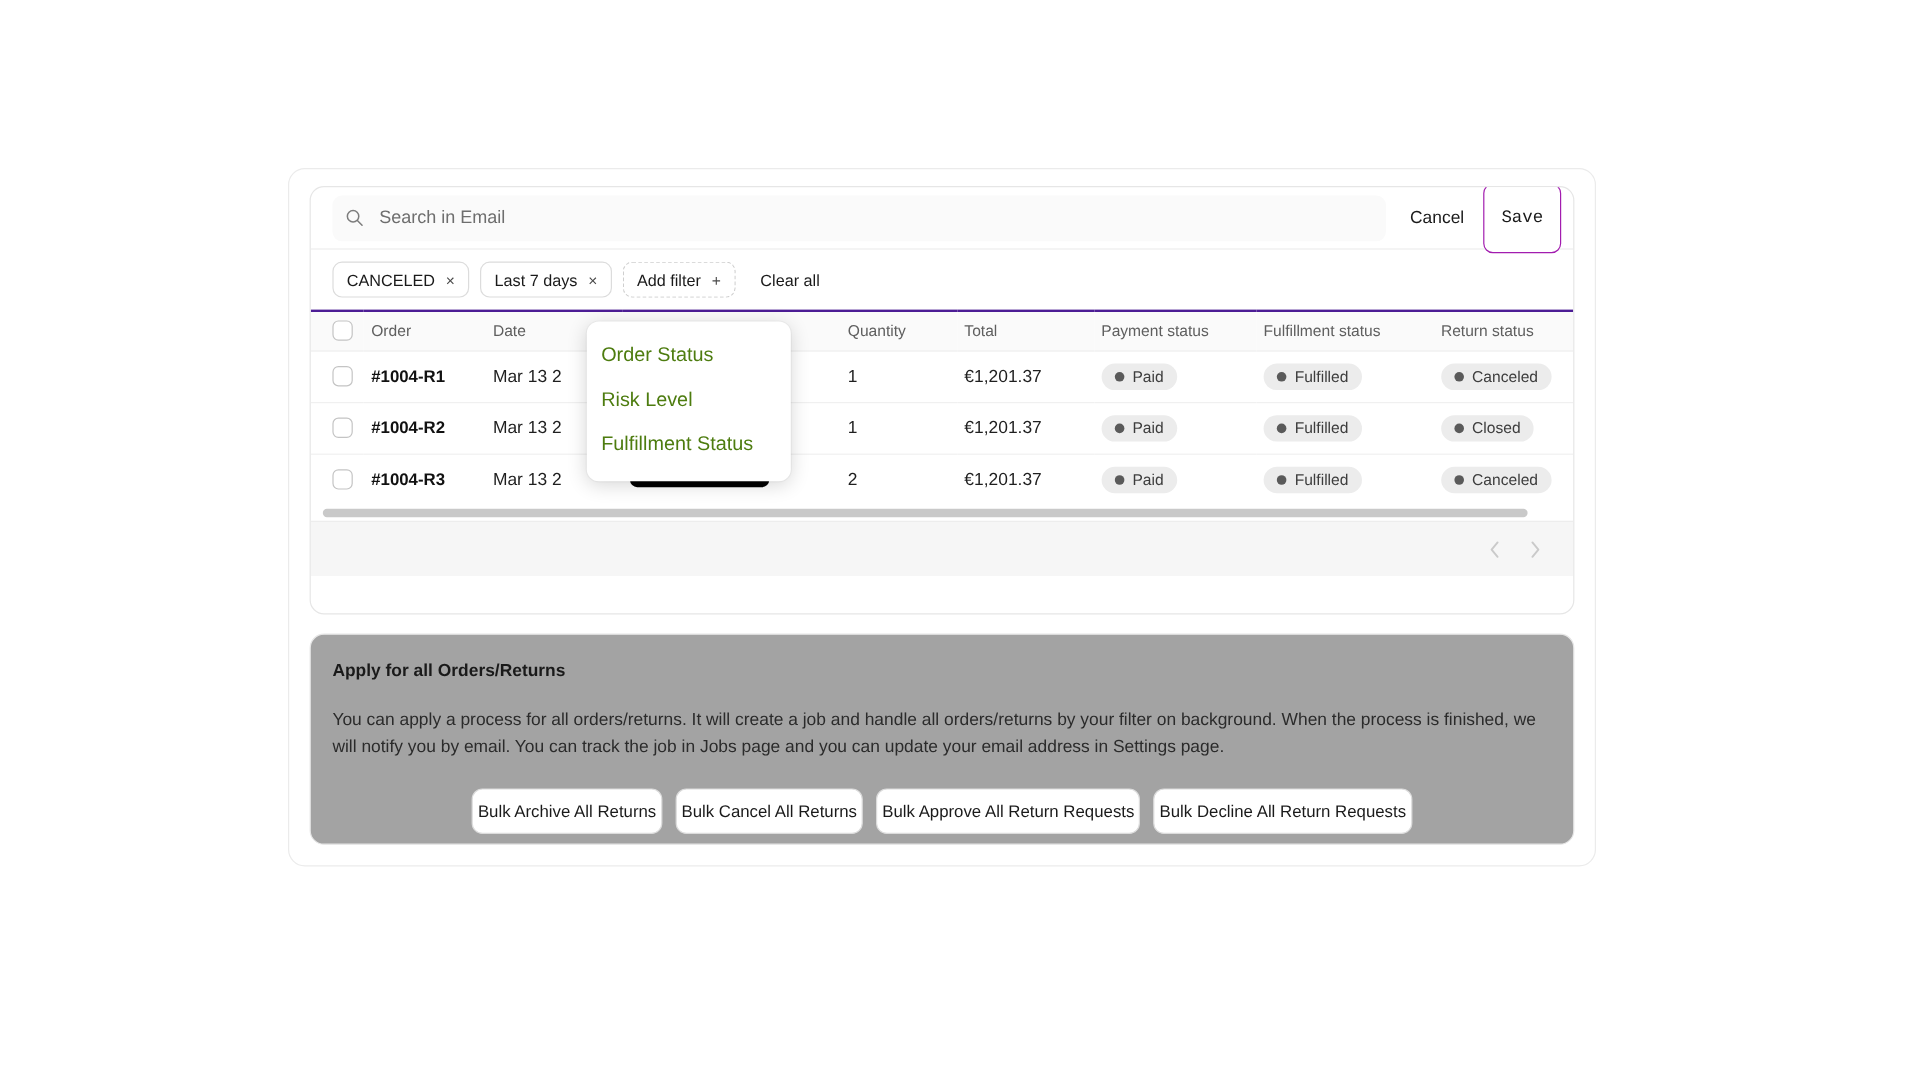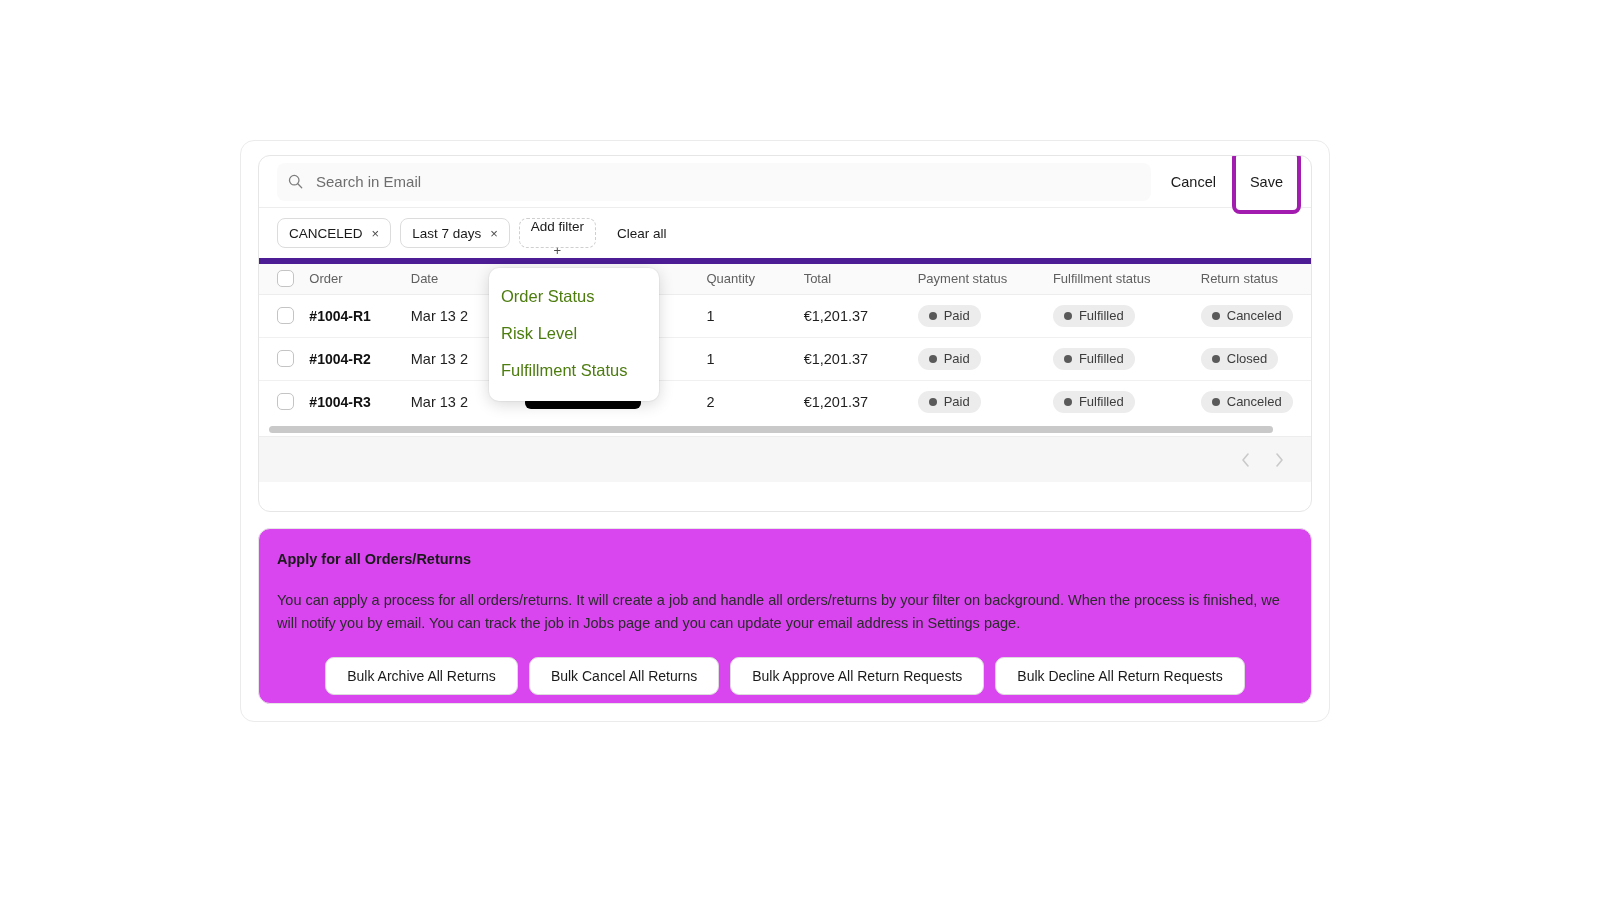--- a/index.html
+++ b/index.html
@@ -88,9 +88,9 @@
   }
   .btn-save {
     background: #ffffff;
-    border: 4px solid #a21caf;
+    border: 1px solid #a21caf;
     border-radius: 8px;
-    font-family: Liberation Sans, sans-serif;
+    font-family: Liberation Mono, monospace;
     font-size: 14.5px;
     color: #1a1a1a;
     padding: 20px 14px;

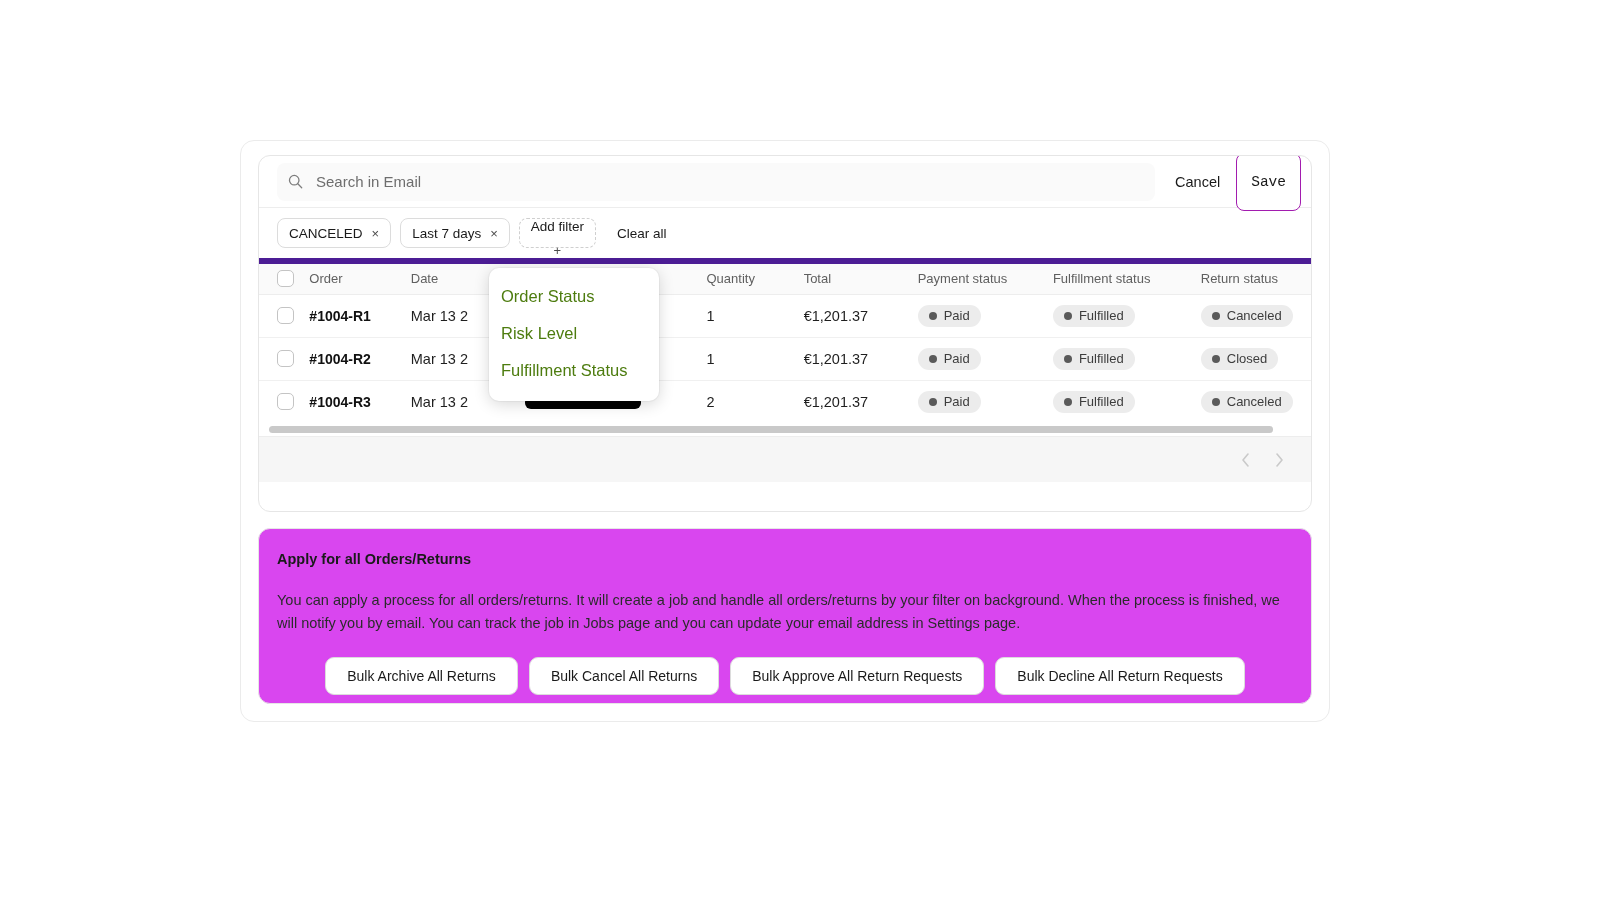--- a/index.html
+++ b/index.html
@@ -123,7 +123,6 @@
   .chip .x { color: #4a4a4a; font-size: 13px; line-height: 1; }
   .chip-dashed {
     border: 1px dashed #cfcfcf;
-    flex-direction: column;
   }
   .chip-dashed .plus { color: #4a4a4a; font-size: 13px; }
   .clear-all {

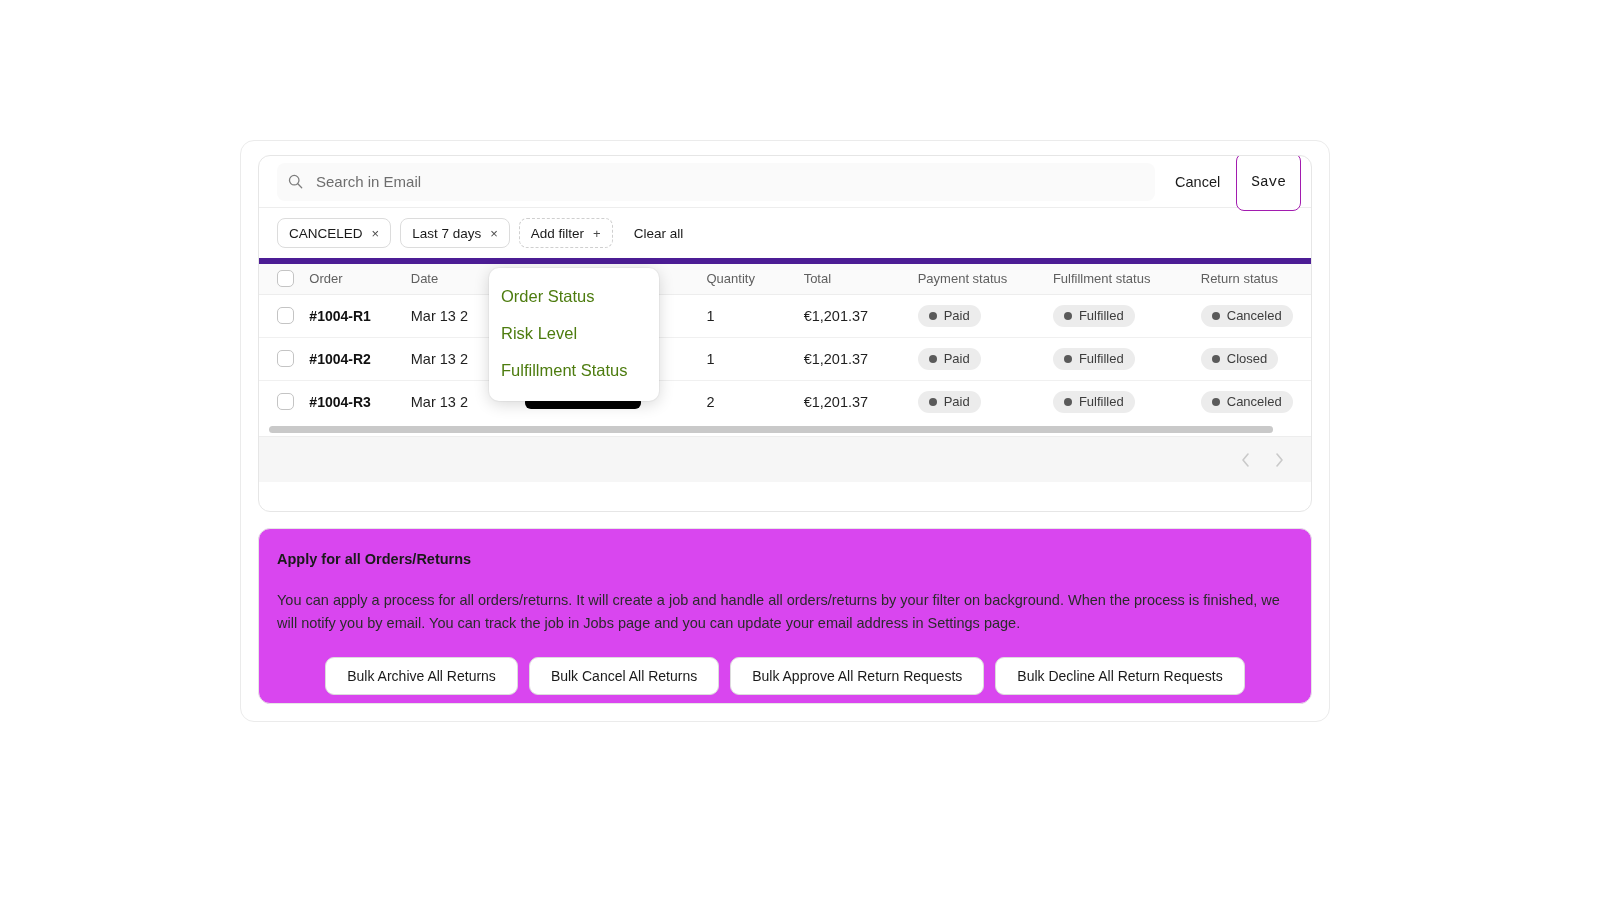--- a/index.html
+++ b/index.html
@@ -145,7 +145,7 @@
   }
   table.orders thead th {
     background: #fafafa;
-    border-top: 6px solid #4c1d95;
+    border-top: 2px solid #4c1d95;
     border-bottom: 1px solid #ededed;
     font-size: 13px;
     font-weight: 400;

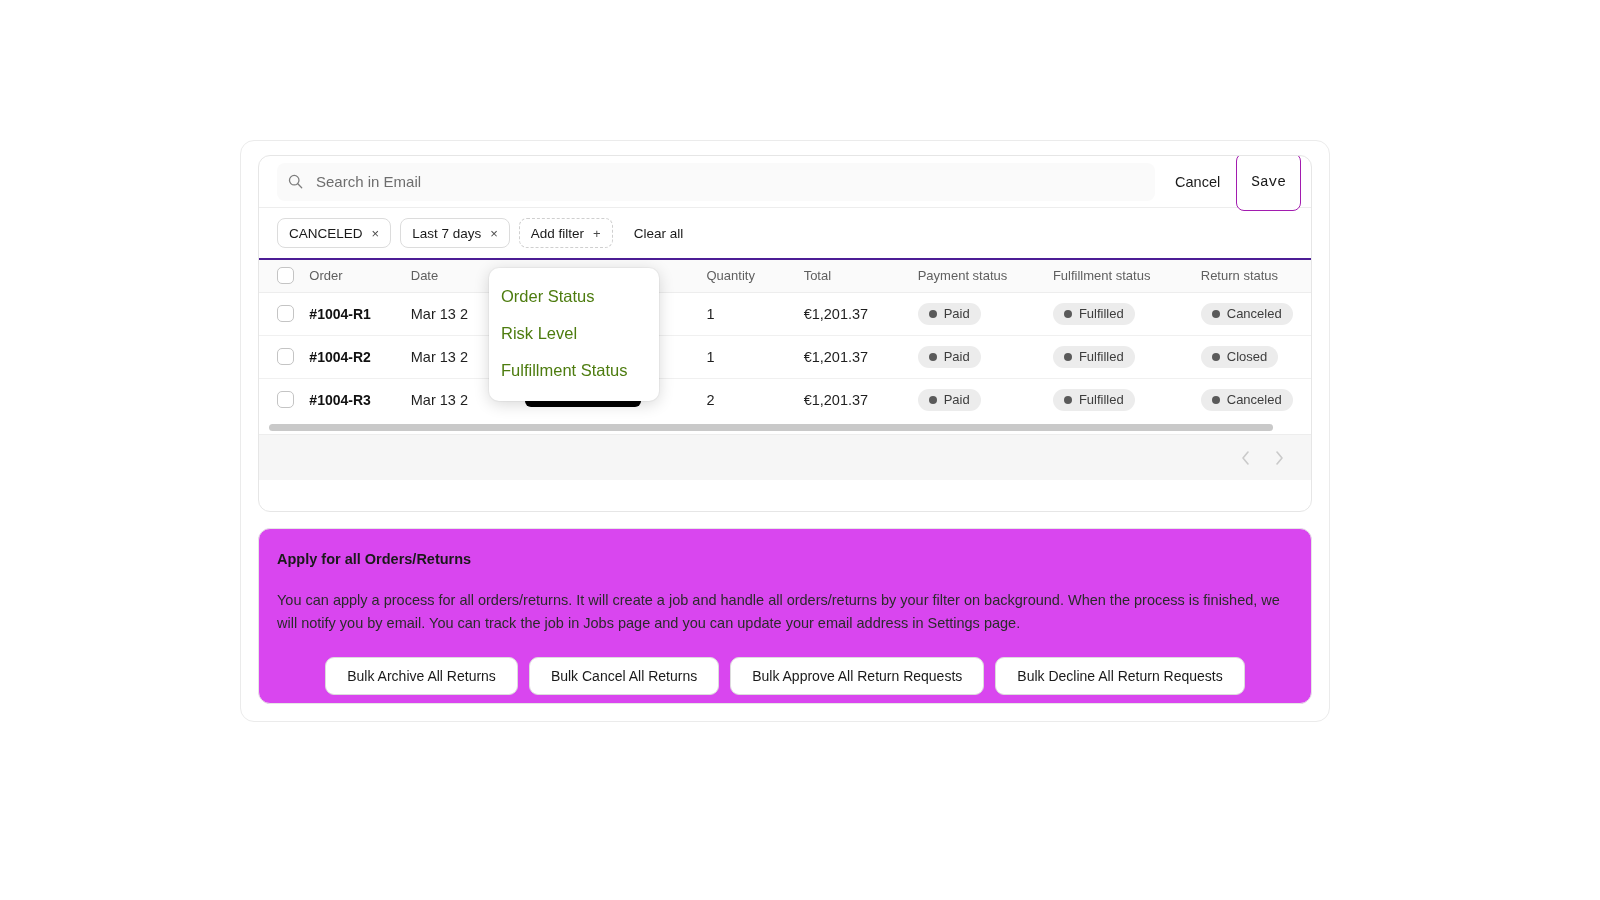--- a/index.html
+++ b/index.html
@@ -276,7 +276,7 @@
     top: 528px;
     width: 1054px;
     height: 176px;
-    background: #d946ef;
+    background: #a3a3a3;
     border: 1px solid #e6e6e6;
     border-radius: 12px;
     padding: 22px 18px 0 18px;

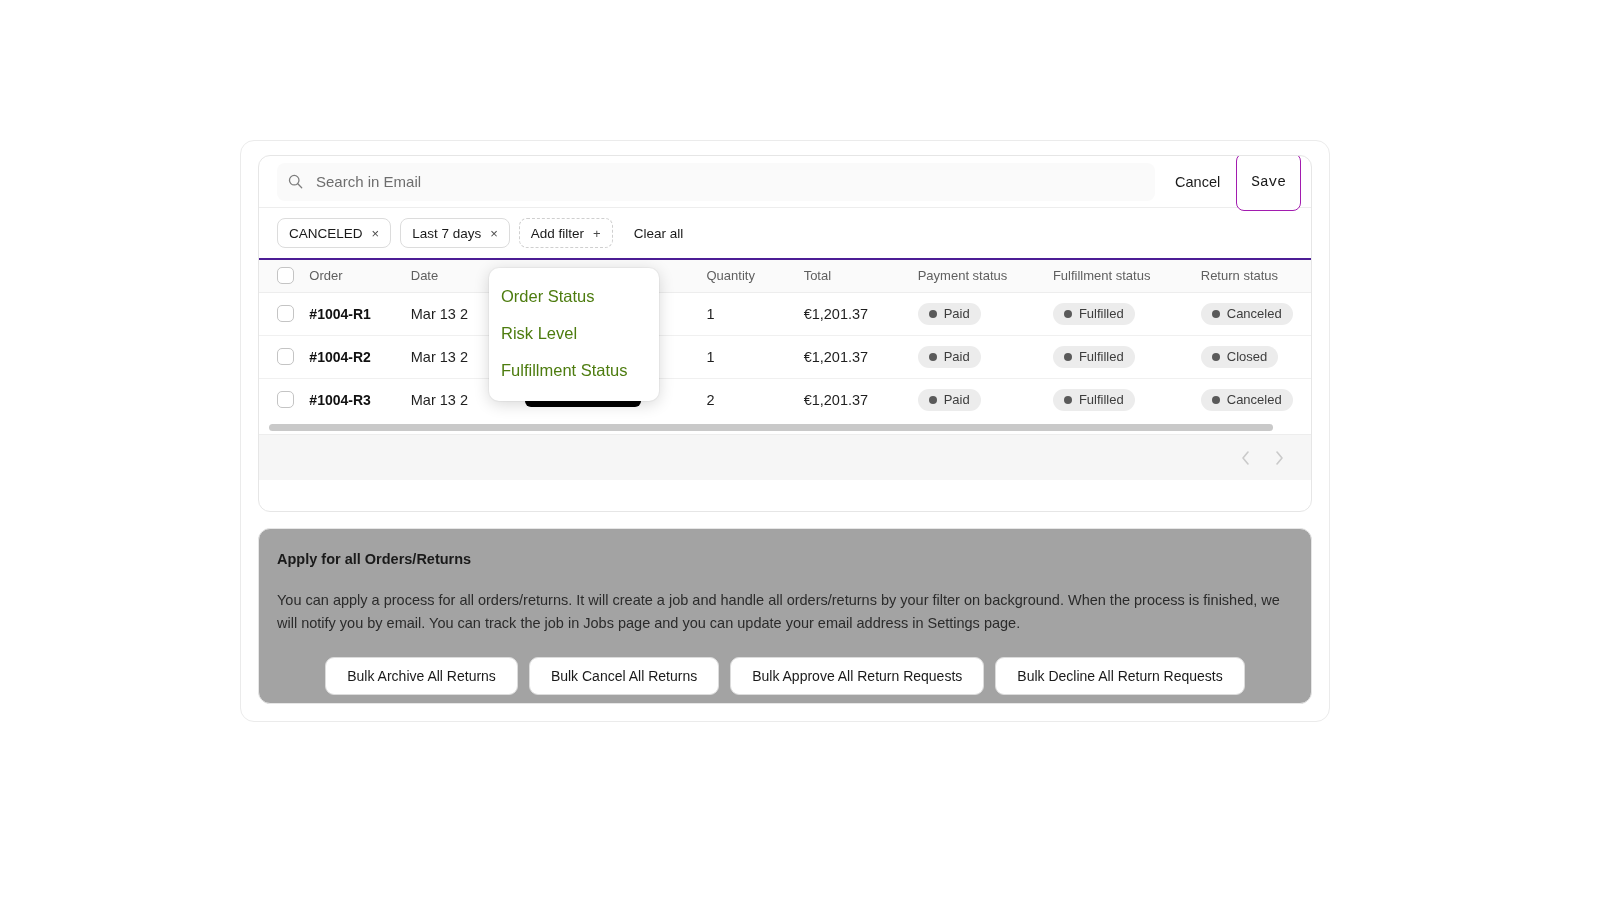--- a/index.html
+++ b/index.html
@@ -305,7 +305,7 @@
     font-family: "Liberation Sans", sans-serif;
     font-size: 14px;
     color: #1a1a1a;
-    padding: 10px 21px;
+    padding: 10px 4px;
     cursor: pointer;
     white-space: nowrap;
   }

